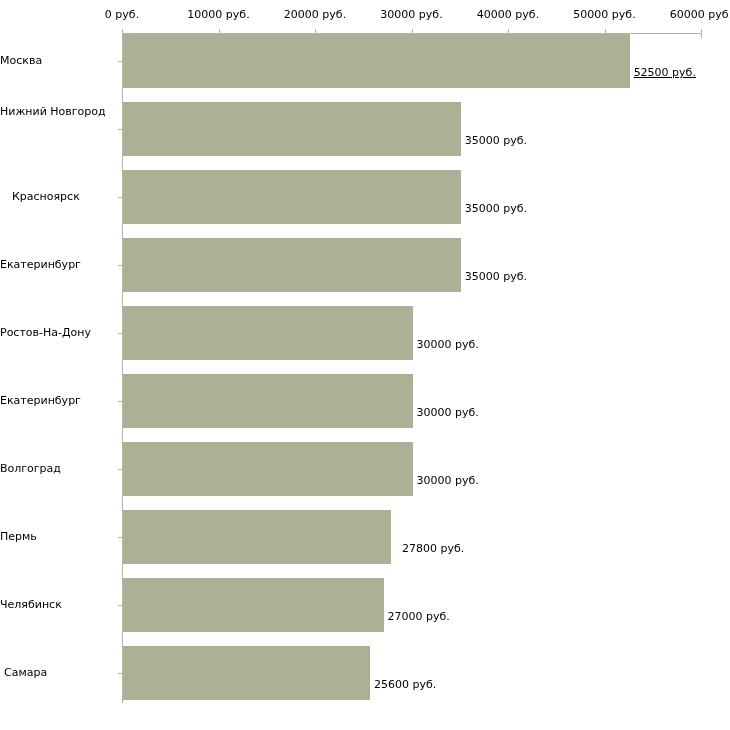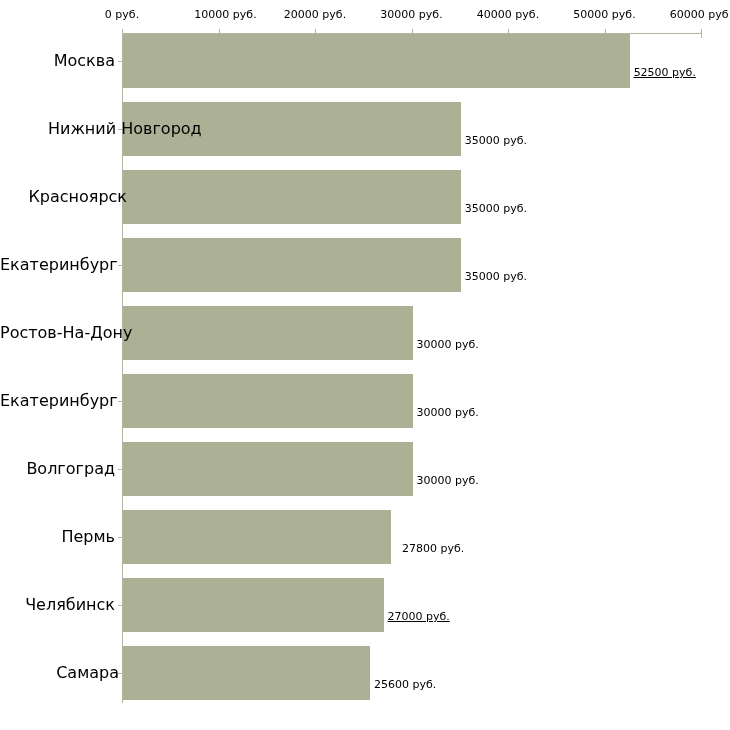--- a/index.html
+++ b/index.html
@@ -94,7 +94,7 @@
     <div id="x-axis-line" style="left: 122px; width: 579px;"></div>
   <div class="x-tick-label" style="left: 122px;">0 руб.</div>
       <div class="x-tick-mark" style="left: 122px;"></div>
-      <div class="x-tick-label" style="left: 218.5px; margin-left: 7px;">10000 руб.</div>
+      <div class="x-tick-label" style="left: 218.5px;">10000 руб.</div>
       <div class="x-tick-mark" style="left: 218.5px;"></div>
       <div class="x-tick-label" style="left: 315px;">20000 руб.</div>
       <div class="x-tick-mark" style="left: 315px;"></div>

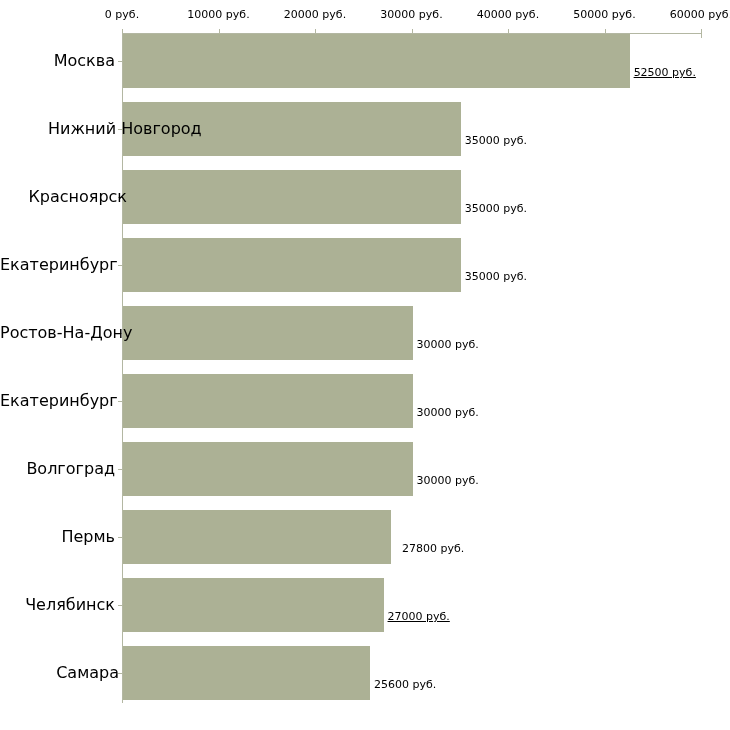--- a/index.html
+++ b/index.html
@@ -65,8 +65,7 @@
   }
   .cat-label {
     position: absolute;
-    text-align: right;
-    font-size: 16px;
+    font-size: 11px;
     color: #000000;
     white-space: nowrap;
     line-height: 12px;

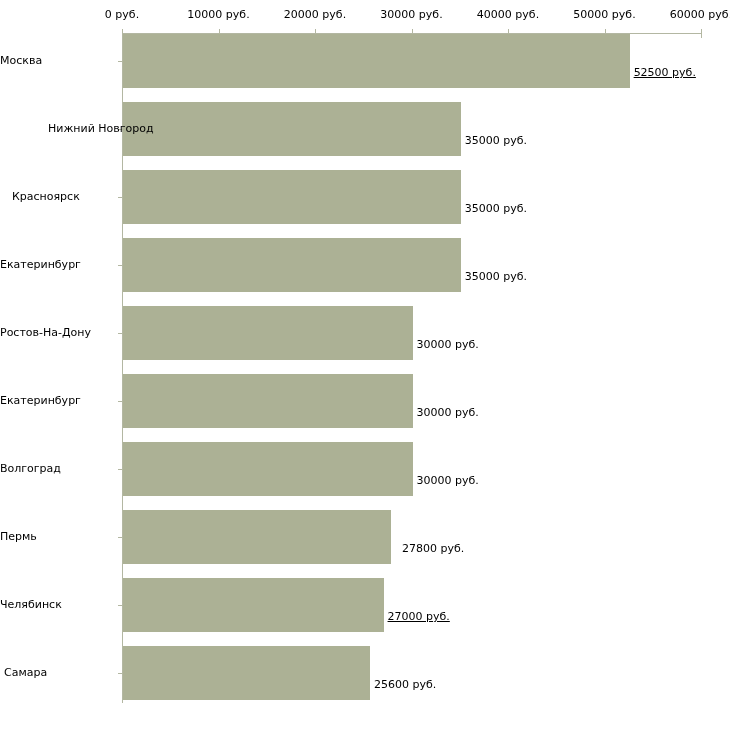--- a/index.html
+++ b/index.html
@@ -117,7 +117,7 @@
       <div class="bar" style="left: 123px; top: 102px; width: 337.75px; height: 54px;"></div>
       <div class="bar-value-label" style="left: 464.75px; top: 135px;">35000 руб.</div>
       <div class="y-tick-mark" style="left: 118px; top: 129px;"></div>
-      <div class="cat-label" style="left: 0px; width: 115px; top: 123px; padding-left: 48px;">Нижний Новгород</div>
+      <div class="cat-label" style="left: 0px; width: 115px; top: 106px;">Нижний Новгород</div>
       <div class="bar" style="left: 123px; top: 170px; width: 337.75px; height: 54px;"></div>
       <div class="bar-value-label" style="left: 464.75px; top: 203px;">35000 руб.</div>
       <div class="y-tick-mark" style="left: 118px; top: 197px;"></div>

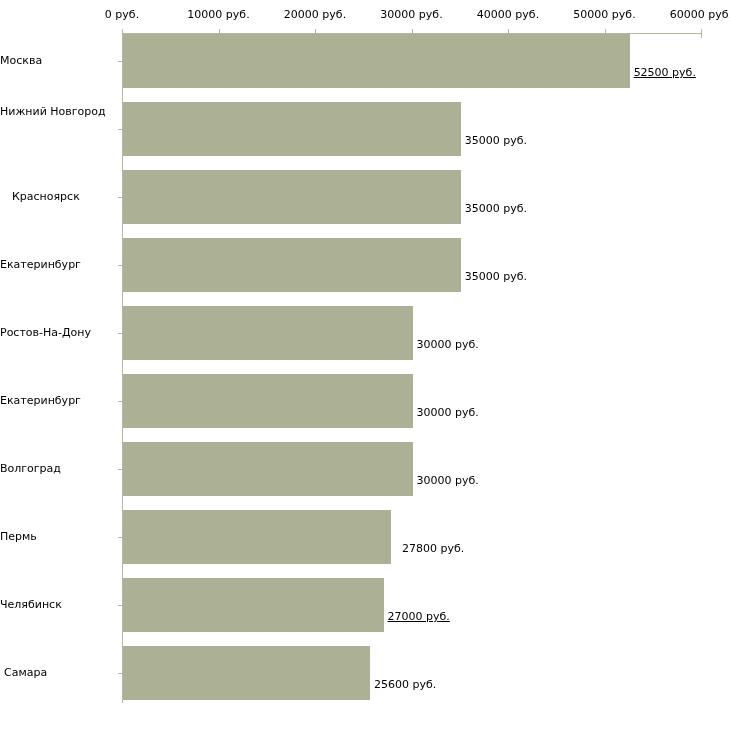--- a/index.html
+++ b/index.html
@@ -143,7 +143,7 @@
       <div class="y-tick-mark" style="left: 118px; top: 537px;"></div>
       <div class="cat-label" style="left: 0px; width: 115px; top: 531px;">Пермь</div>
       <div class="bar" style="left: 123px; top: 578px; width: 260.55px; height: 54px;"></div>
-      <div class="bar-value-label" style="left: 387.55px; top: 611px; text-decoration: underline;">27000 руб.</div>
+      <div class="bar-value-label" style="left: 387.55px; top: 611px;">27000 руб.</div>
       <div class="y-tick-mark" style="left: 118px; top: 605px;"></div>
       <div class="cat-label" style="left: 0px; width: 115px; top: 599px;">Челябинск</div>
       <div class="bar" style="left: 123px; top: 646px; width: 247.04px; height: 54px;"></div>

